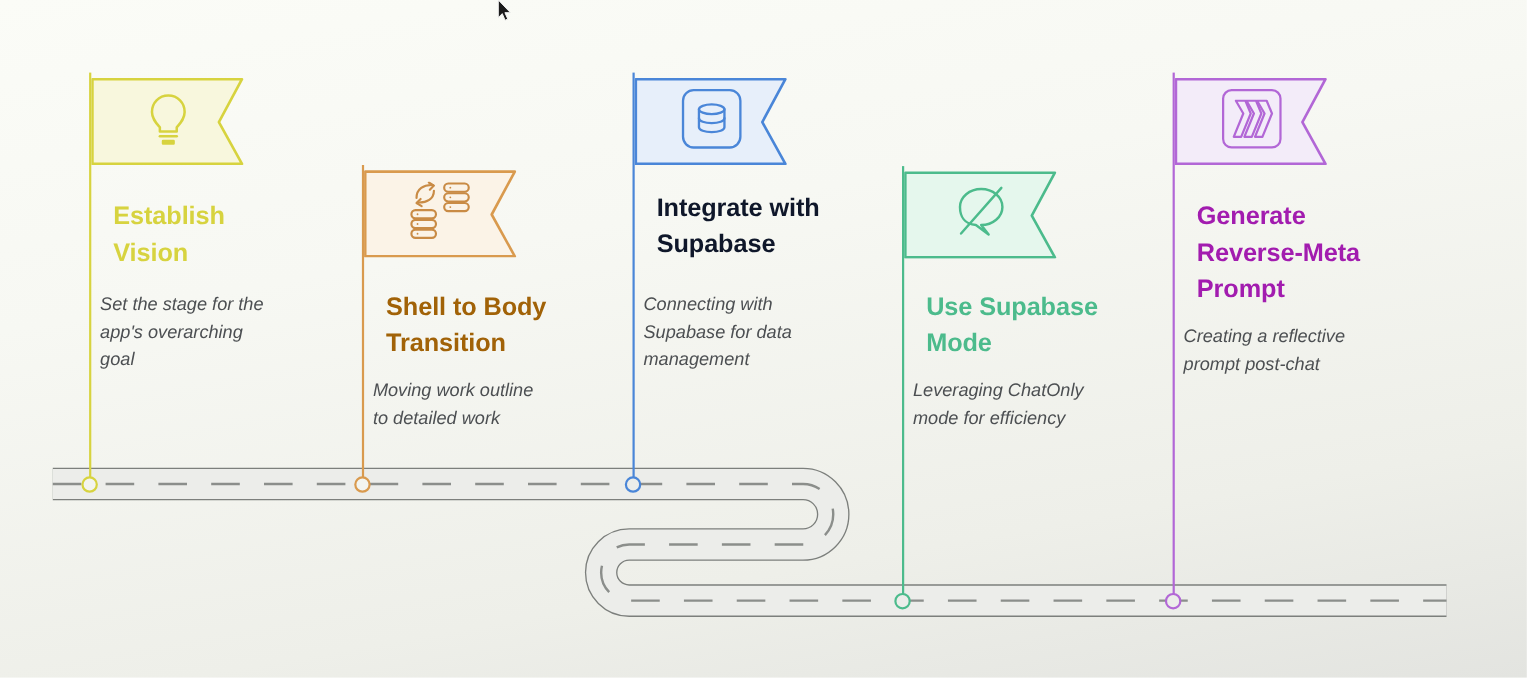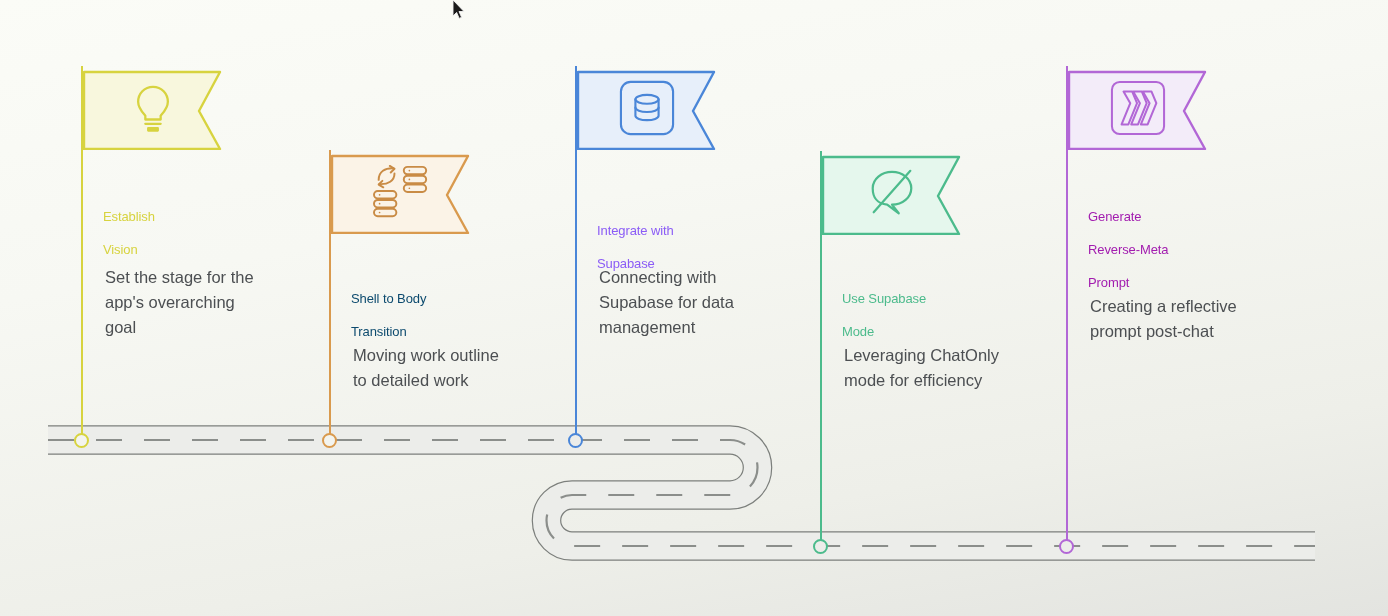--- a/index.html
+++ b/index.html
@@ -61,12 +61,11 @@
   .m-title {
     position: absolute;
     left: 22px;
-    font-weight: normal;
-    font-size: 13px;
+    font-weight: bold;
+    font-size: 23px;
     line-height: 33px;
     letter-spacing: -0.1px;
     white-space: pre-line;
-    margin-top: 20px;
   }
   .m-desc {
     position: absolute;

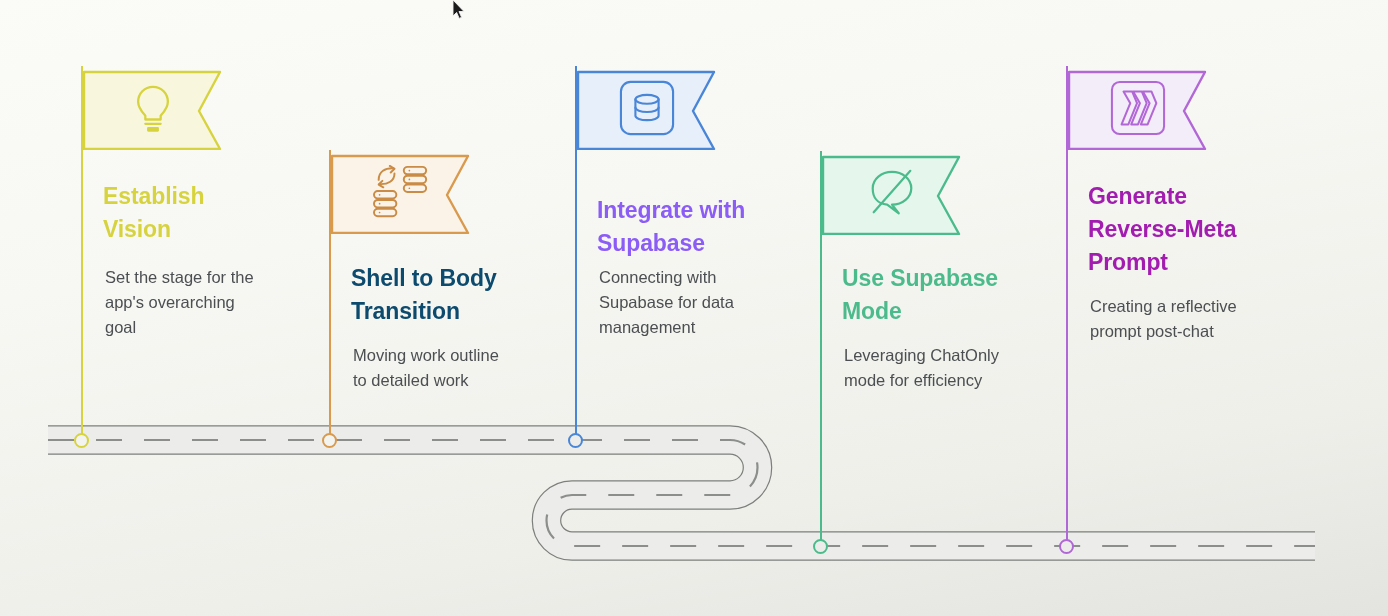--- a/index.html
+++ b/index.html
@@ -194,7 +194,7 @@
         <path d="M17,28.5 C17,31.1 22.4,33.1 29,33.1 C35.6,33.1 41,31.1 41,28.5"></path>
       </svg>
     </div>
-    <div class="m-title" style="top:128px; color:#8b5cf6;">Integrate with
+    <div class="m-title" style="top:106px; color:#0f172a;">Integrate with
 Supabase</div>
     <div class="m-desc" style="top:199px;">Connecting with
 Supabase for data

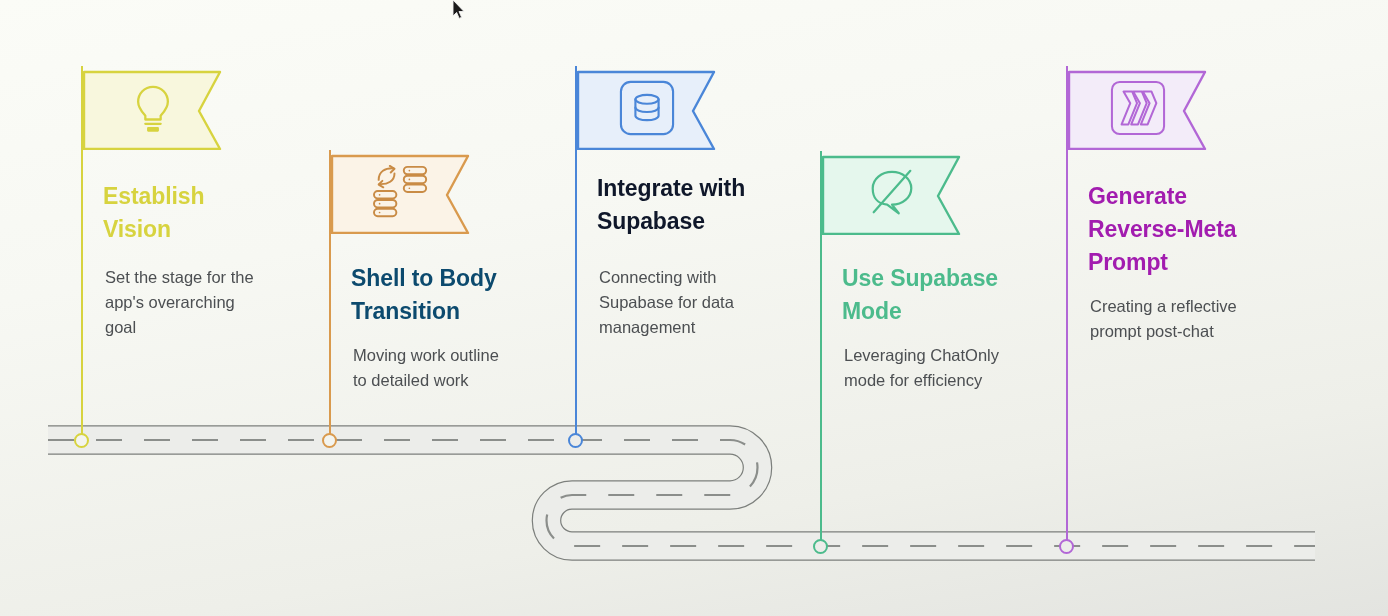--- a/index.html
+++ b/index.html
@@ -69,11 +69,12 @@
   }
   .m-desc {
     position: absolute;
-    left: 24px;
+    left: 10px;
     font-size: 16.5px;
     line-height: 25px;
     color: #4c4f52;
     white-space: pre-line;
+    font-style: italic;
   }
   .node {
     position: absolute;

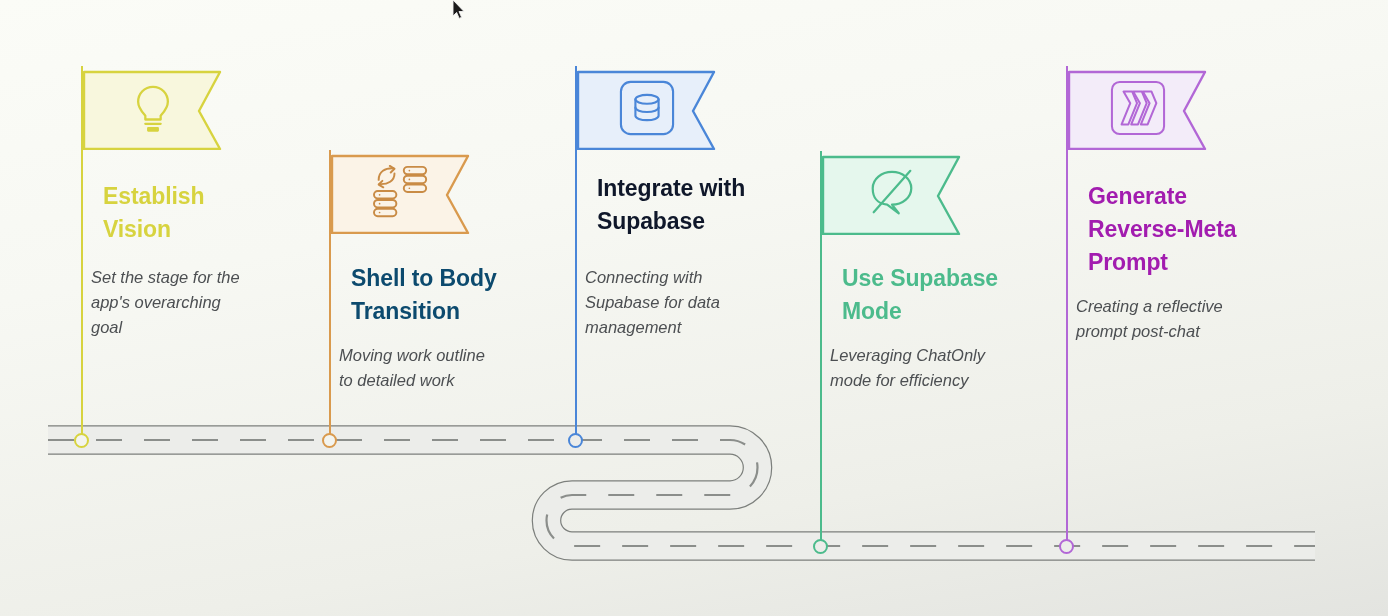--- a/index.html
+++ b/index.html
@@ -173,7 +173,7 @@
         <path d="M12,24 L7,21 L11,17"></path>
       </svg>
     </div>
-    <div class="m-title" style="top:112px; color:#0c4a6e;">Shell to Body
+    <div class="m-title" style="top:112px; color:#a16207;">Shell to Body
 Transition</div>
     <div class="m-desc" style="top:193px;">Moving work outline
 to detailed work</div>

